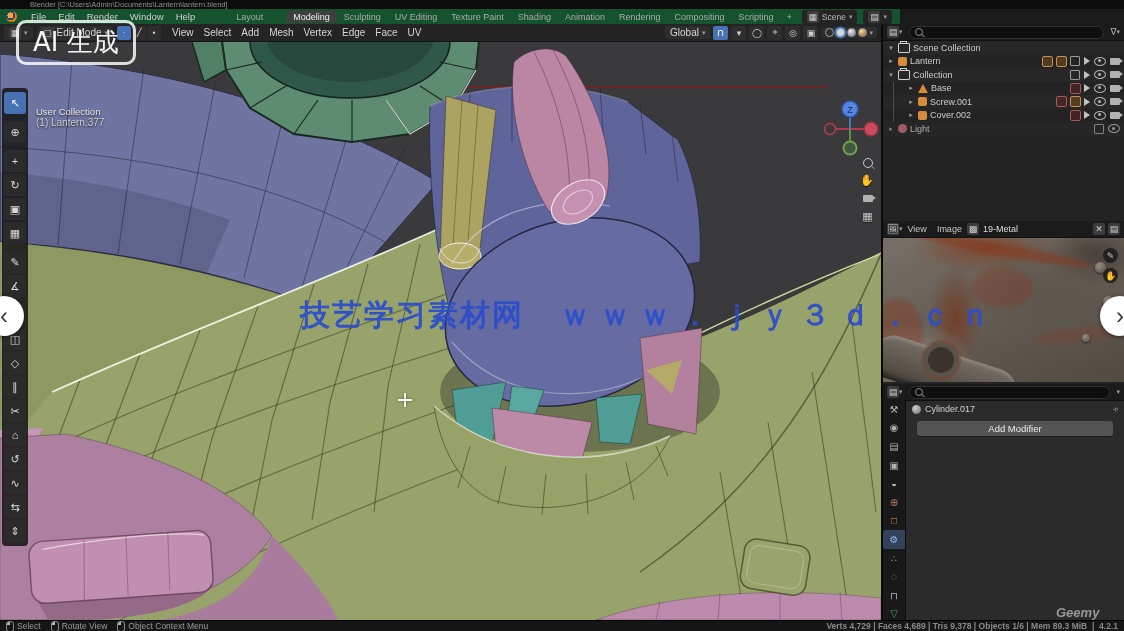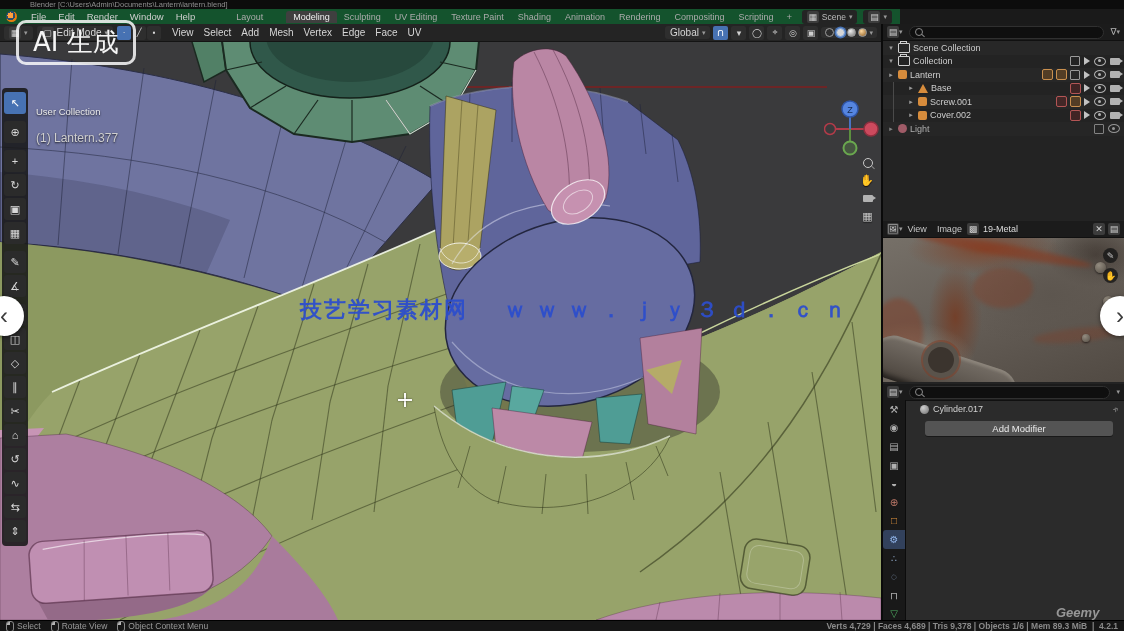--- a/index.html
+++ b/index.html
@@ -466,9 +466,11 @@
         <span class="oname">Scene Collection</span>
       </div>
       <div class="orow">
-        <span class="disc">▾</span>
-        <span class="oi-col"></span>
-        <span class="oname">Collection</span>
+        <span class="disc">▸</span>
+        <span class="oi-mesh"></span>
+        <span class="oname">Lantern</span>
+        <span class="badge or"></span>
+        <span class="badge or"></span>
         <span class="oicons">
             <span class="oi-check"></span>
             <span class="oi-arrow"></span>
@@ -477,11 +479,9 @@
           </span>
       </div>
       <div class="orow">
-        <span class="disc">▸</span>
-        <span class="oi-mesh"></span>
-        <span class="oname">Lantern</span>
-        <span class="badge or"></span>
-        <span class="badge or"></span>
+        <span class="disc">▾</span>
+        <span class="oi-col"></span>
+        <span class="oname">Collection</span>
         <span class="oicons">
             <span class="oi-check"></span>
             <span class="oi-arrow"></span>

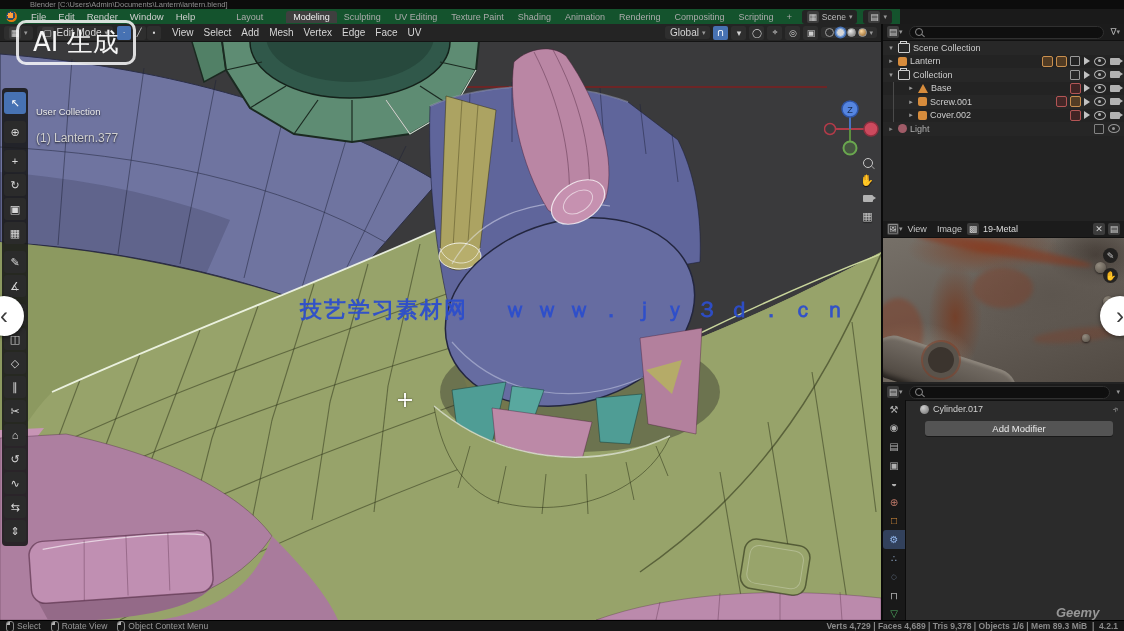--- a/index.html
+++ b/index.html
@@ -47,7 +47,7 @@
   
   #viewport{left:0;top:42px;width:881px;height:578px;background:#3a3a3c;overflow:hidden;}
   #vp-overlay-1{left:36px;top:64px;font-size:9.5px;color:#ececec;text-shadow:0 1px 2px rgba(0,0,0,.8);}
-  #vp-overlay-2{left:36px;top:89px;font-size:12px;color:#cfcfcf;text-shadow:0 1px 2px rgba(0,0,0,.8);}
+  #vp-overlay-2{left:36px;top:75px;font-size:10px;color:#cfcfcf;text-shadow:0 1px 2px rgba(0,0,0,.8);}
   #crosshair{left:398px;top:351px;width:14px;height:14px;}
   #crosshair:before,#crosshair:after{content:"";position:absolute;background:rgba(255,255,255,.95);
       box-shadow:0 0 2px rgba(0,0,0,.6);}

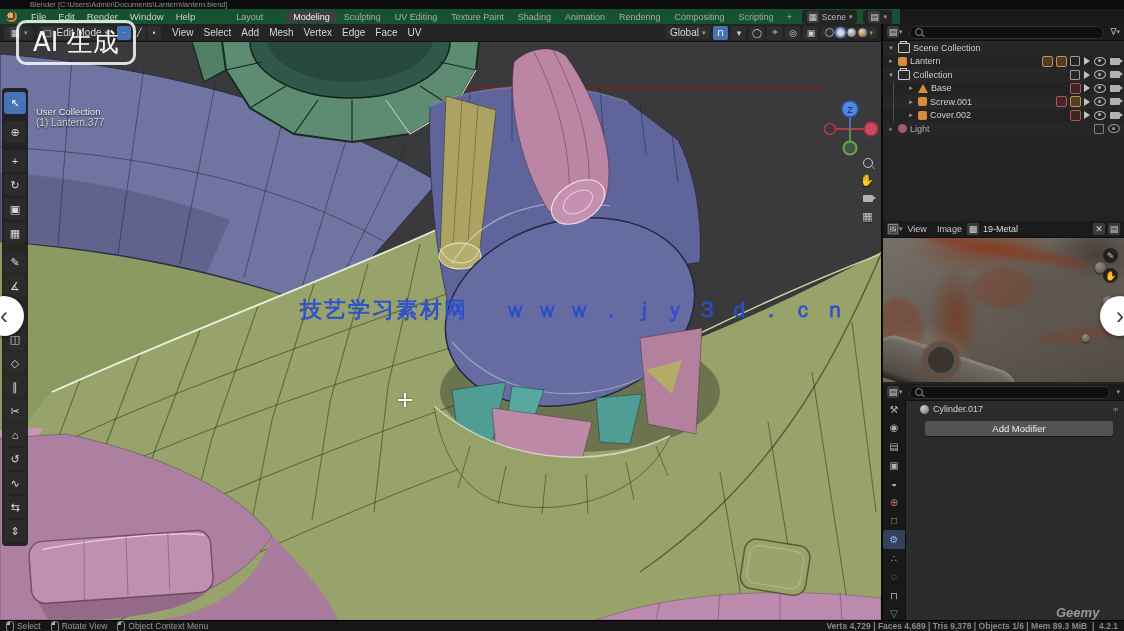--- a/index.html
+++ b/index.html
@@ -133,7 +133,7 @@
   .hint{display:flex;align-items:center;gap:3px;white-space:nowrap;}
   #stats{margin-left:auto;white-space:nowrap;color:#8a8a8a;font-weight:bold;}
   
-  #wm-center{left:300px;top:295px;font-size:22px;font-weight:bold;color:#2D4ECC;opacity:.95;
+  #wm-center{left:300px;top:295px;font-size:30px;font-weight:bold;color:#2D4ECC;opacity:.95;
              white-space:nowrap;letter-spacing:2px;z-index:40;font-family:"DejaVu Sans",sans-serif;}
   #wm-center .url{margin-left:36px;letter-spacing:10px;}
   #ai-badge{left:16px;top:20px;padding:2px 14px;border:3.5px solid rgba(250,250,250,.85);border-radius:10px;

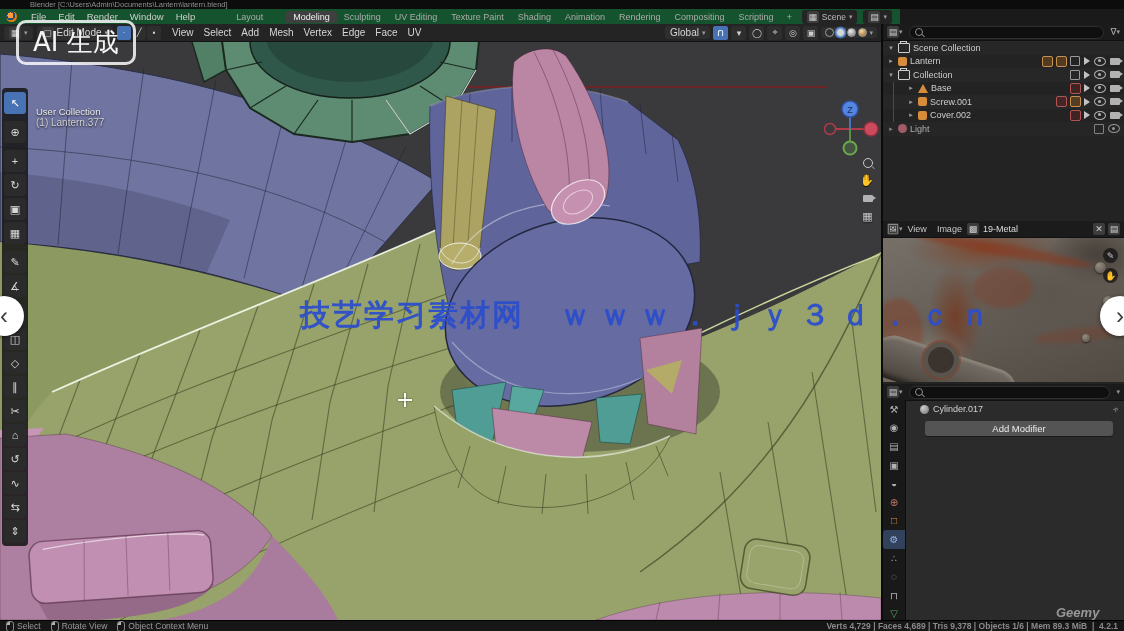--- a/index.html
+++ b/index.html
@@ -120,7 +120,7 @@
   #ptabs{position:absolute;left:0;top:16px;width:22px;height:226px;background:#191919;border-right:1px solid #0c0c0c;}
   .ptab{height:18.6px;display:flex;align-items:center;justify-content:center;font-size:10px;color:#b0b0b0;}
   .ptab.active{background:#32415c;color:#8fb3e8;border-radius:3px 0 0 3px;}
-  #pmain{position:absolute;left:23px;top:16px;right:0;bottom:0;padding-left:8px;}
+  #pmain{position:absolute;left:23px;top:16px;right:0;bottom:0;}
   .crumb{display:flex;align-items:center;gap:4px;font-size:9px;color:#d0d0d0;padding:4px 6px 2px;}
   .crumb .dot{width:9px;height:9px;border-radius:50%;background:radial-gradient(circle at 35% 30%,#cfcfcf,#6e6e6e);}
   .addmod{margin:5px 11px;height:15px;background:#545454;border-radius:3px;display:flex;align-items:center;

